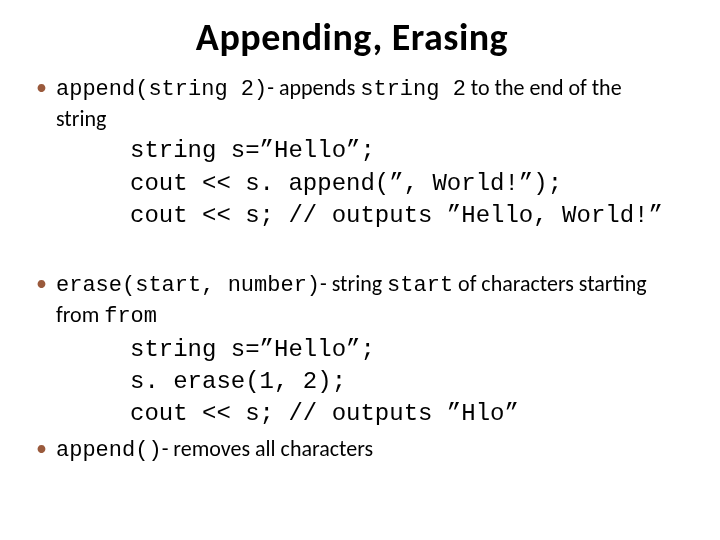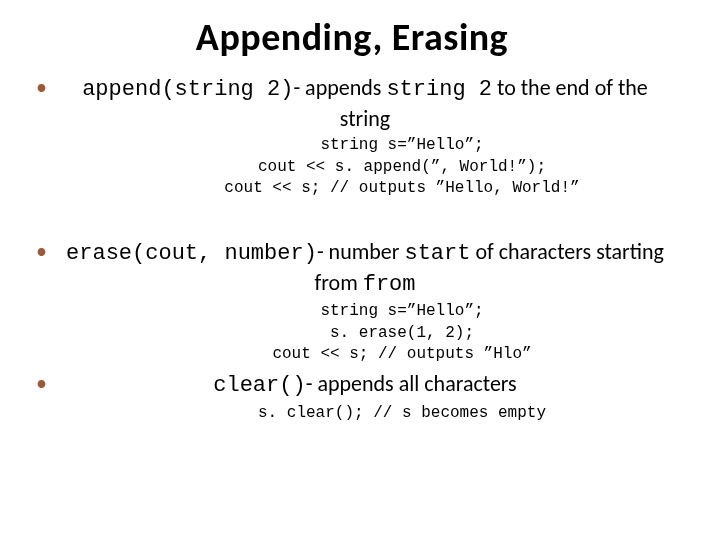--- a/index.html
+++ b/index.html
@@ -7,7 +7,7 @@
   .slide { width: 704px; height: 540px; padding: 10px 30px 20px 30px; }
   .title { font-size: 38px; text-align: center; letter-spacing: 0.5px; margin-top: 4px; margin-bottom: 14px; }
   ul.top { list-style: none; padding-left: 0; }
-  ul.top > li { position: relative; padding-left: 26px; font-size: 22px; line-height: 1.3; margin-bottom: 4px; text-align: center; }
+  ul.top > li { position: relative; padding-left: 26px; font-size: 22px; line-height: 1.3; margin-bottom: 4px; }
   ul.top > li::before { content: "•"; position: absolute; left: 6px; top: 0; color: #9a5a3c; font-size: 22px; line-height: 1.3; }
   .code { font-family: "Courier New", Courier, monospace; }
   .code-block { font-family: "Courier New", Courier, monospace; font-size: 16px; line-height: 1.35; padding-left: 74px; margin-top: 2px; margin-bottom: 2px; white-space: pre; }

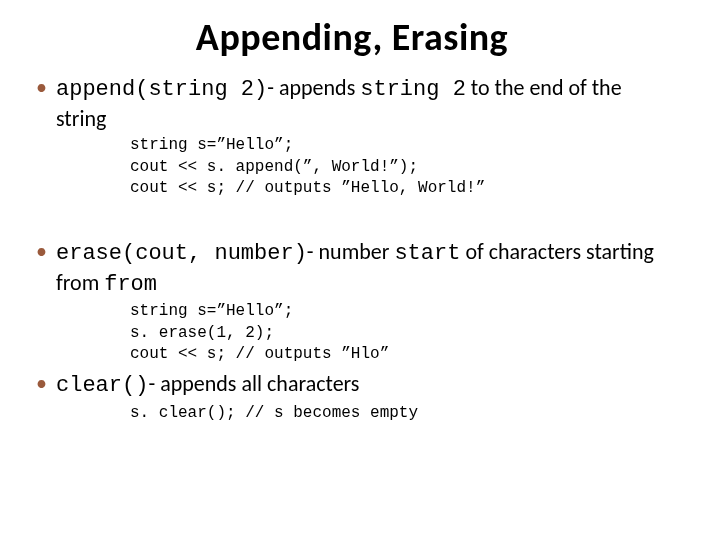--- a/index.html
+++ b/index.html
@@ -10,7 +10,7 @@
   ul.top > li { position: relative; padding-left: 26px; font-size: 22px; line-height: 1.3; margin-bottom: 4px; }
   ul.top > li::before { content: "•"; position: absolute; left: 6px; top: 0; color: #9a5a3c; font-size: 22px; line-height: 1.3; }
   .code { font-family: "Courier New", Courier, monospace; }
-  .code-block { font-family: "Courier New", Courier, monospace; font-size: 16px; line-height: 1.35; padding-left: 74px; margin-top: 2px; margin-bottom: 2px; white-space: pre; }
+  .code-block { font-family: "Courier New", Courier, monospace; font-size: 24px; line-height: 1.35; padding-left: 74px; margin-top: 2px; margin-bottom: 2px; white-space: pre; }
   .gap { height: 34px; }
   .tight { margin-bottom: 0; }
 </style>

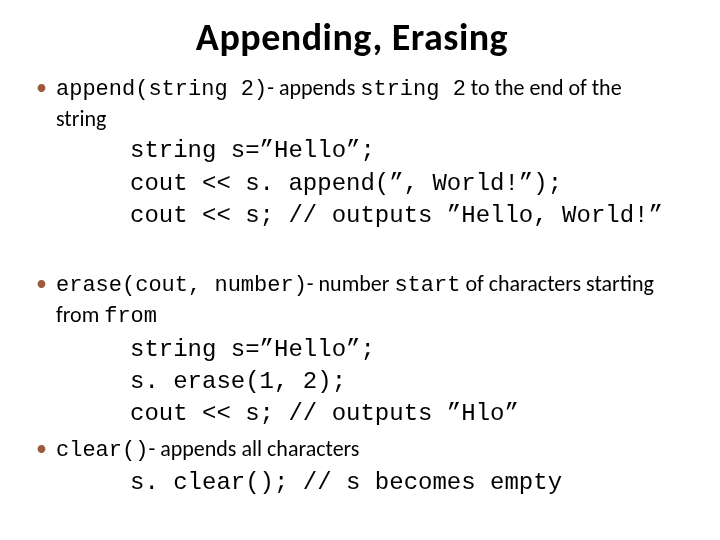--- a/index.html
+++ b/index.html
@@ -36,7 +36,7 @@
   <ul class="top">
 
     <li>
-      <span class="code">erase(cout, number)</span><span>- number </span><span class="code">start</span><span> of characters starting from </span><span class="code">from</span>
+      <span class="code">erase(start, number)</span><span>- number </span><span class="code">start</span><span> of characters starting from </span><span class="code">from</span>
       <div class="code-block">string s=”Hello”;
 s. erase(1, 2);
 cout &lt;&lt; s; // outputs ”Hlo”</div>

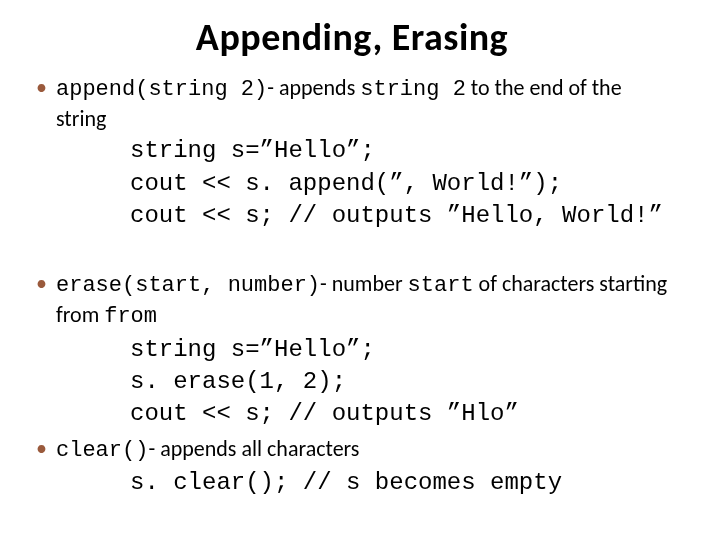--- a/index.html
+++ b/index.html
@@ -36,7 +36,7 @@
   <ul class="top">
 
     <li>
-      <span class="code">erase(start, number)</span><span>- number </span><span class="code">start</span><span> of characters starting from </span><span class="code">from</span>
+      <span class="code">erase(start, number)</span><span>- string </span><span class="code">start</span><span> of characters starting from </span><span class="code">from</span>
       <div class="code-block">string s=”Hello”;
 s. erase(1, 2);
 cout &lt;&lt; s; // outputs ”Hlo”</div>

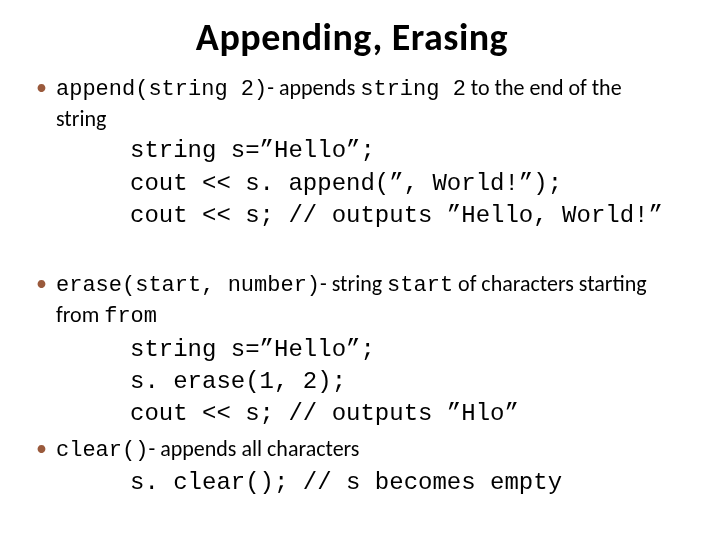--- a/index.html
+++ b/index.html
@@ -43,7 +43,7 @@
     </li>
 
     <li class="tight">
-      <span class="code">clear()</span><span>- appends all characters</span>
+      <span class="code">append()</span><span>- appends all characters</span>
       <div class="code-block">s. clear(); // s becomes empty</div>
     </li>
 

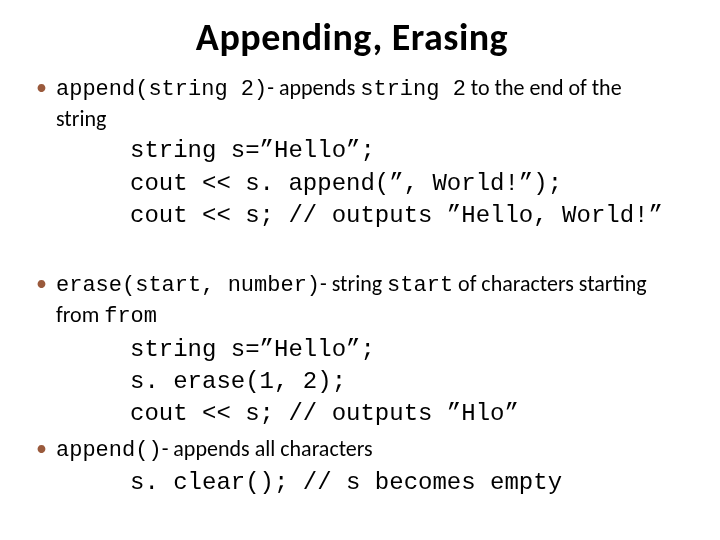--- a/index.html
+++ b/index.html
@@ -43,7 +43,7 @@
     </li>
 
     <li class="tight">
-      <span class="code">append()</span><span>- appends all characters</span>
+      <span class="code">append()</span><span>- removes all characters</span>
       <div class="code-block">s. clear(); // s becomes empty</div>
     </li>
 

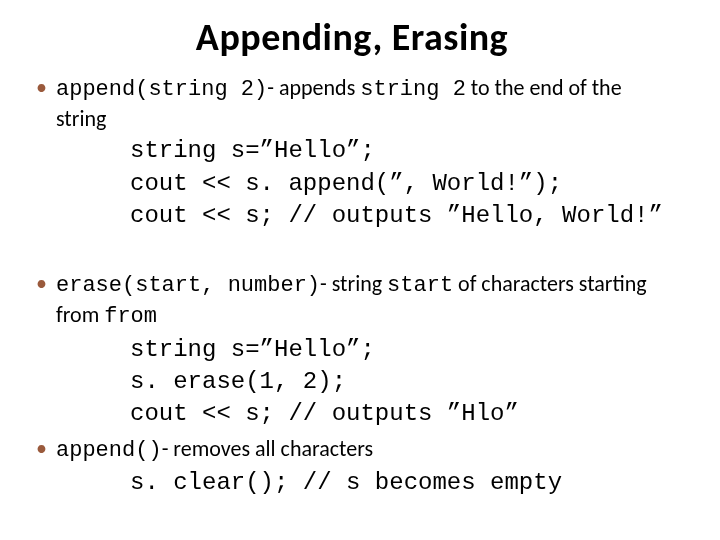--- a/index.html
+++ b/index.html
@@ -44,7 +44,6 @@
 
     <li class="tight">
       <span class="code">append()</span><span>- removes all characters</span>
-      <div class="code-block">s. clear(); // s becomes empty</div>
     </li>
 
   </ul>

